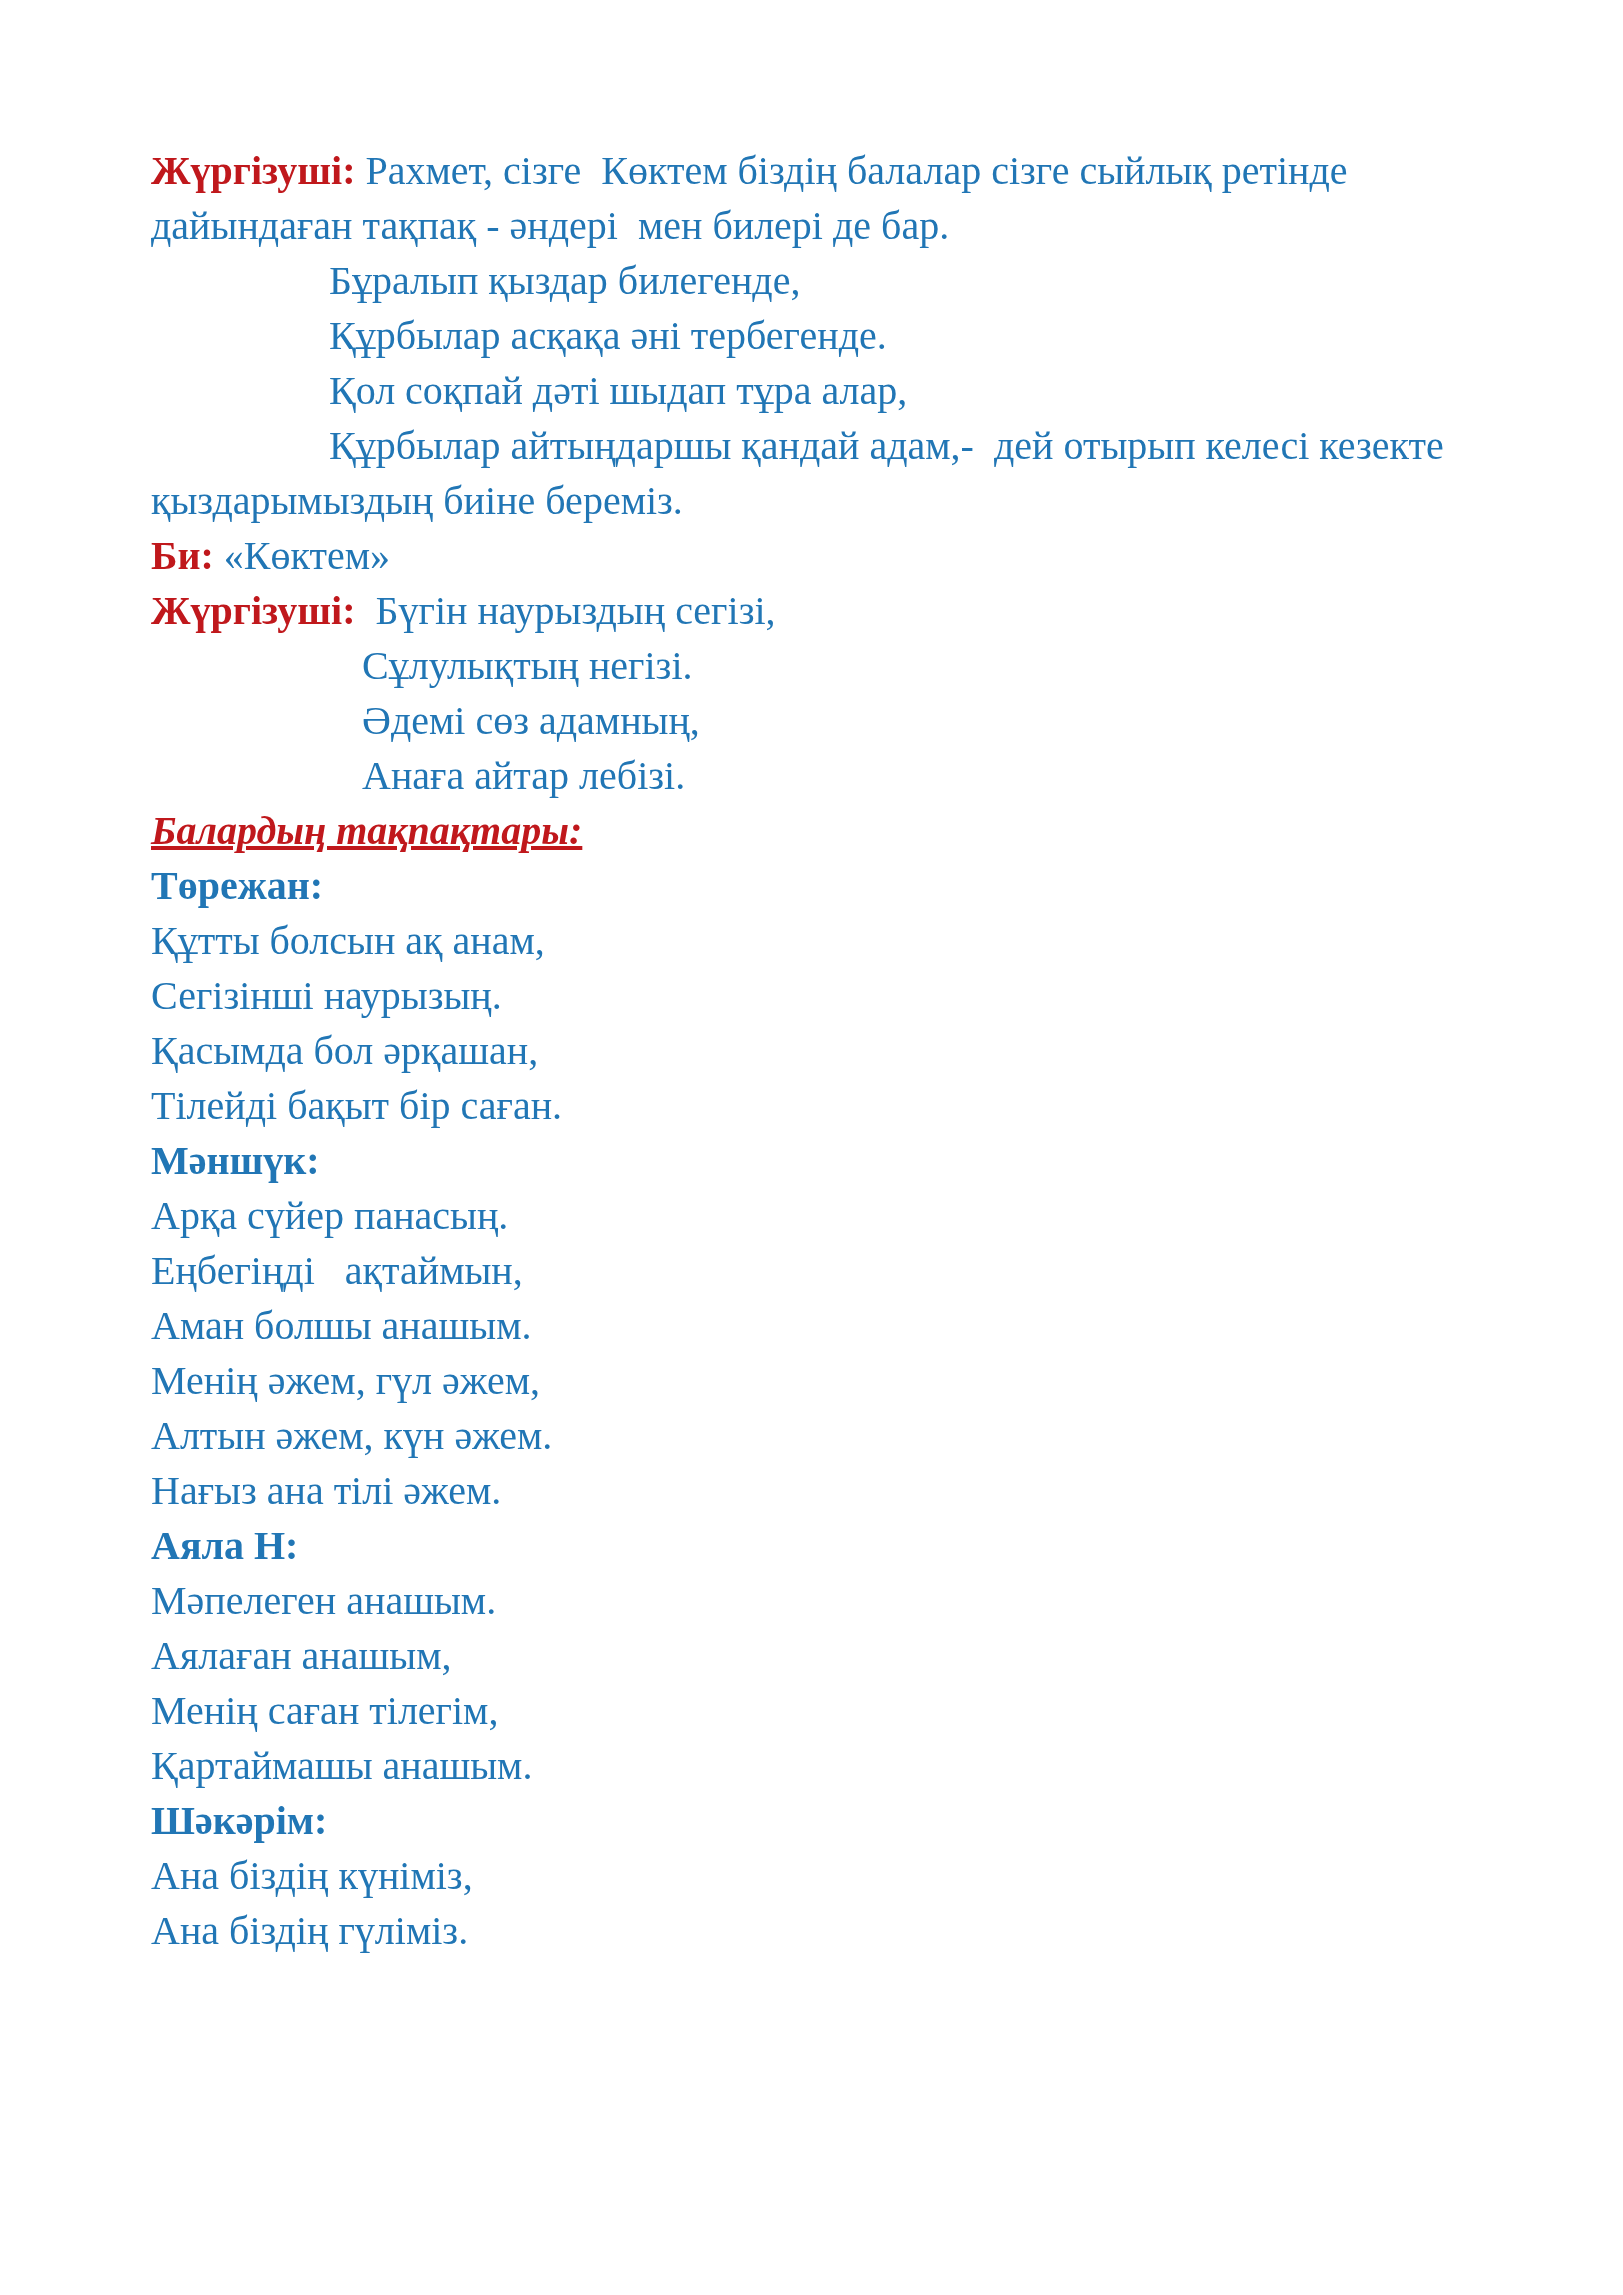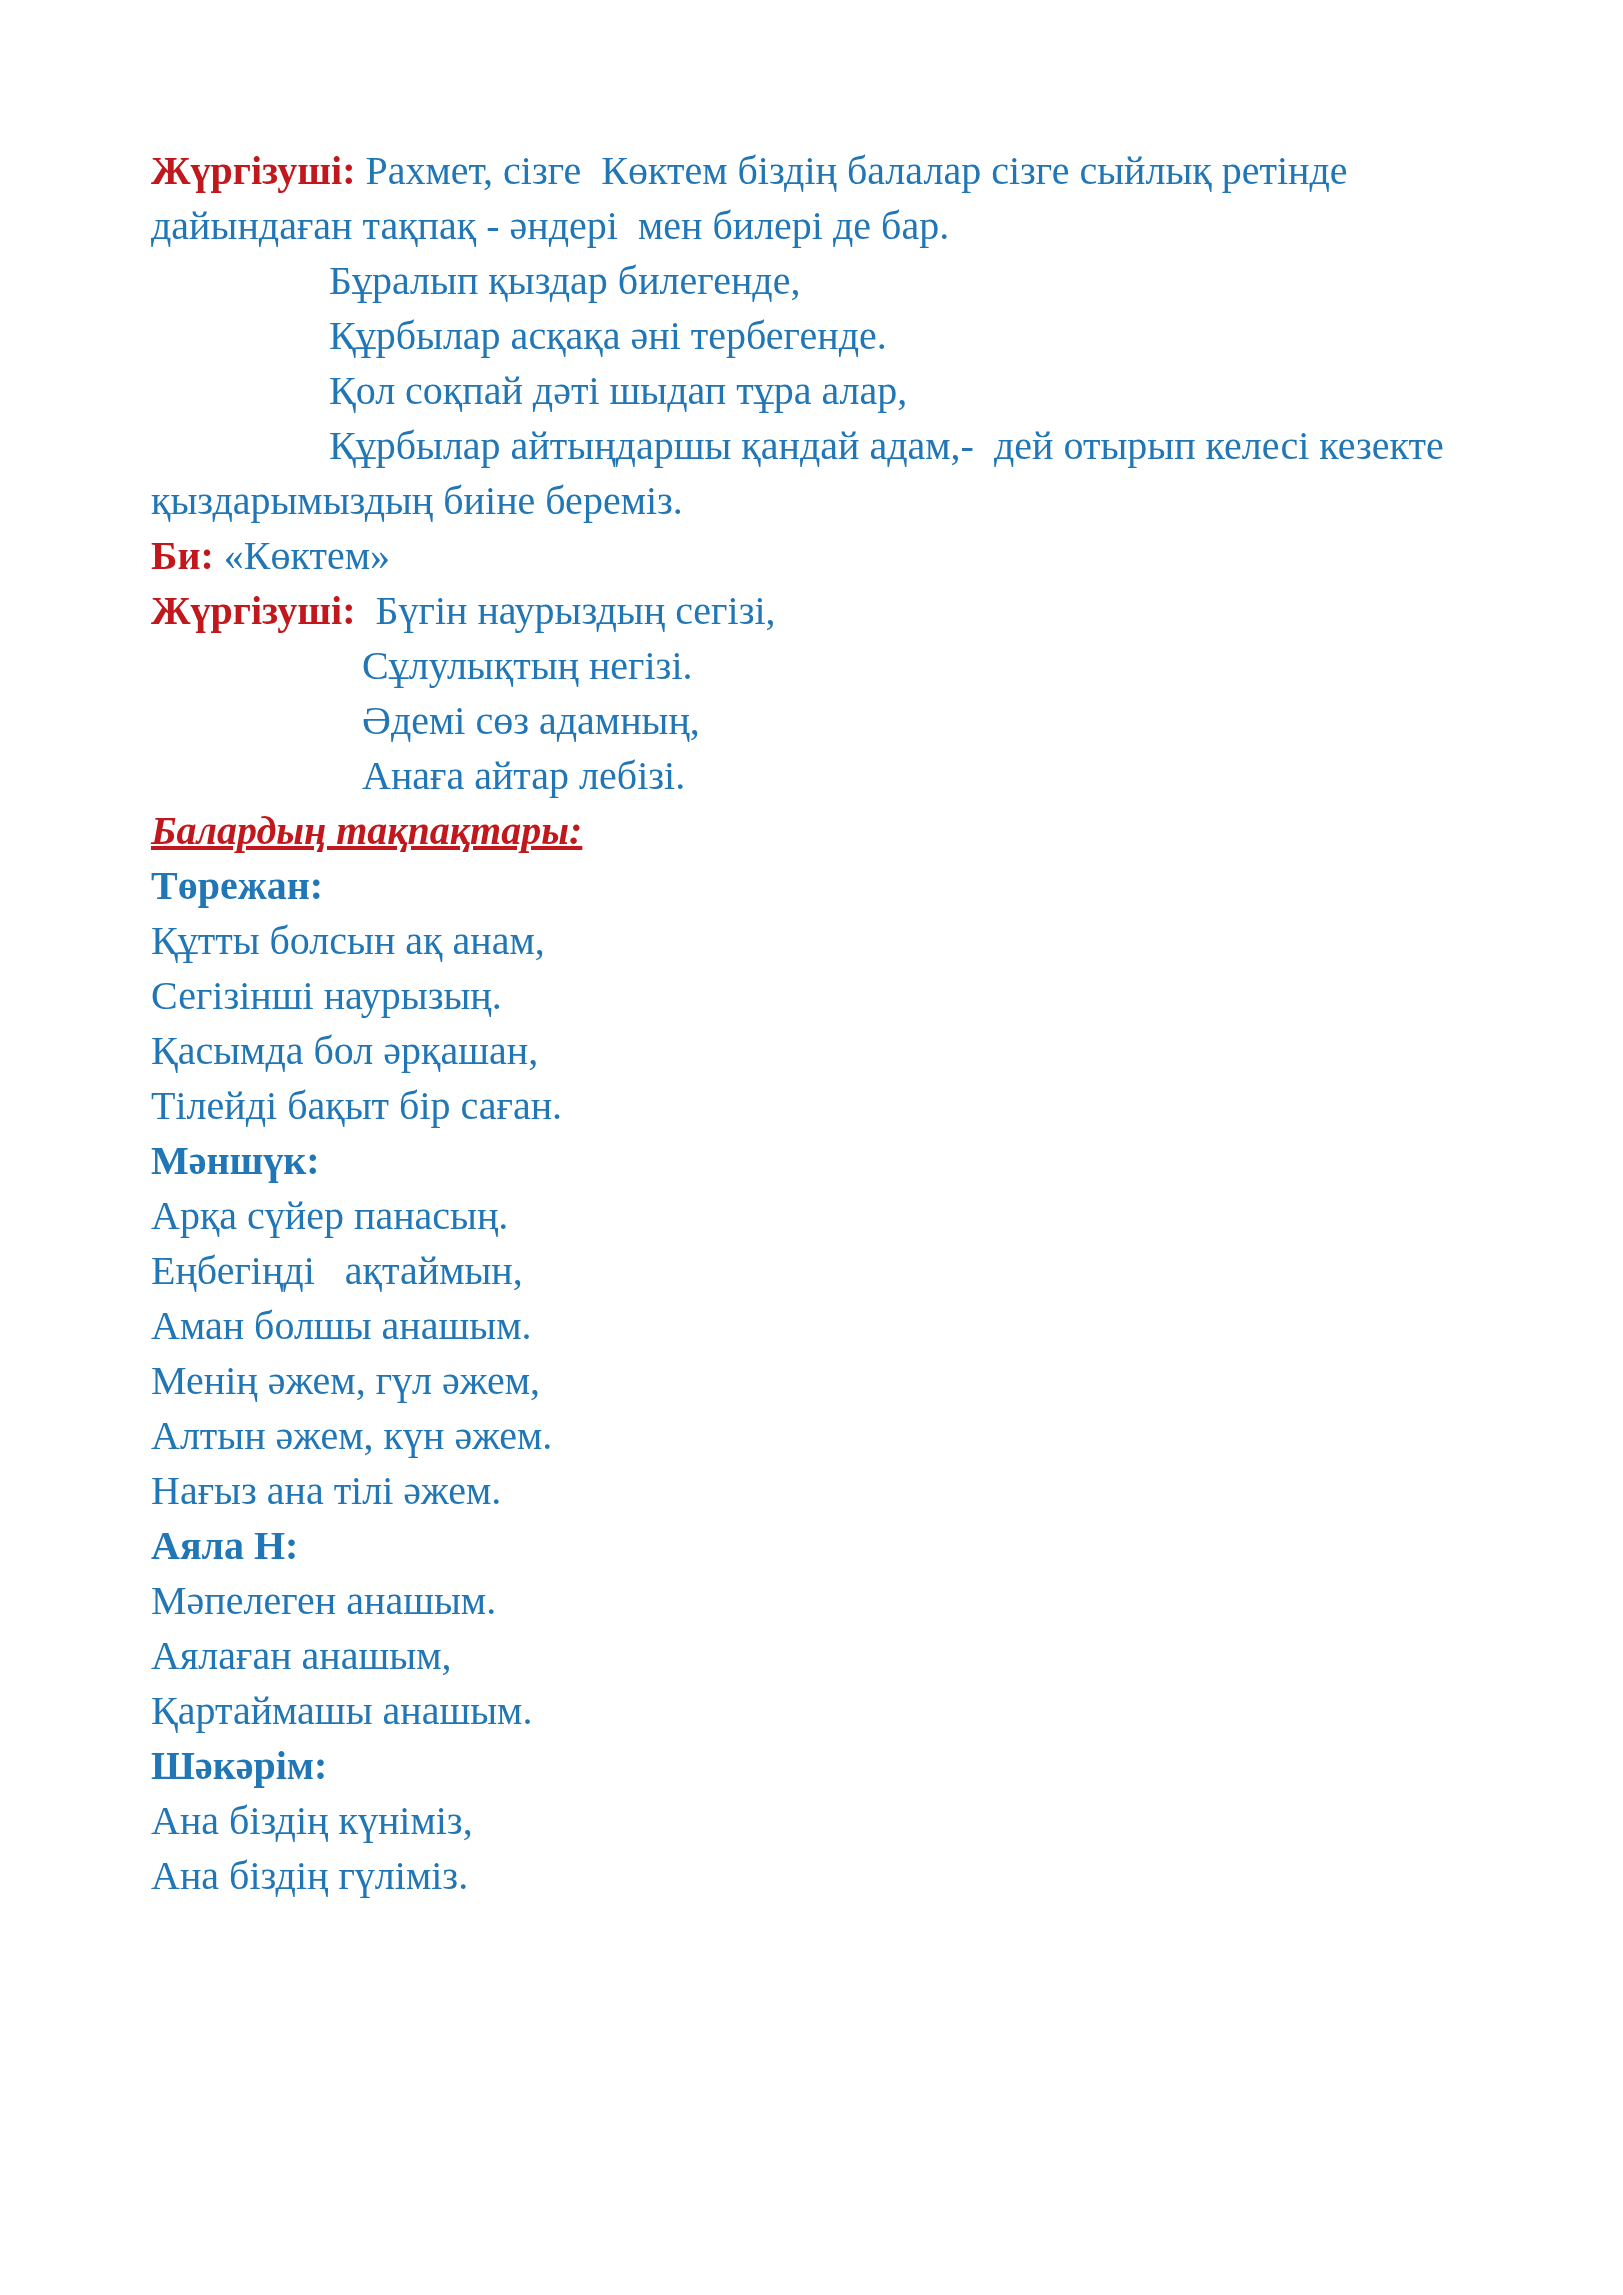--- a/index.html
+++ b/index.html
@@ -75,6 +75,7 @@
     <p class="para indent-0"><span class="seg-name">Аяла Н:</span></p>
     <p class="para indent-0"><span class="seg-body">Мәпелеген анашым.</span></p>
     <p class="para indent-0"><span class="seg-body">Аялаған анашым,</span></p>
+    <p class="para indent-0"><span class="seg-body">Менің саған тілегім,</span></p>
     <p class="para indent-0"><span class="seg-body">Қартаймашы анашым.</span></p>
     <p class="para indent-0"><span class="seg-name">Шәкәрім:</span></p>
     <p class="para indent-0"><span class="seg-body">Ана біздің күніміз,</span></p>

